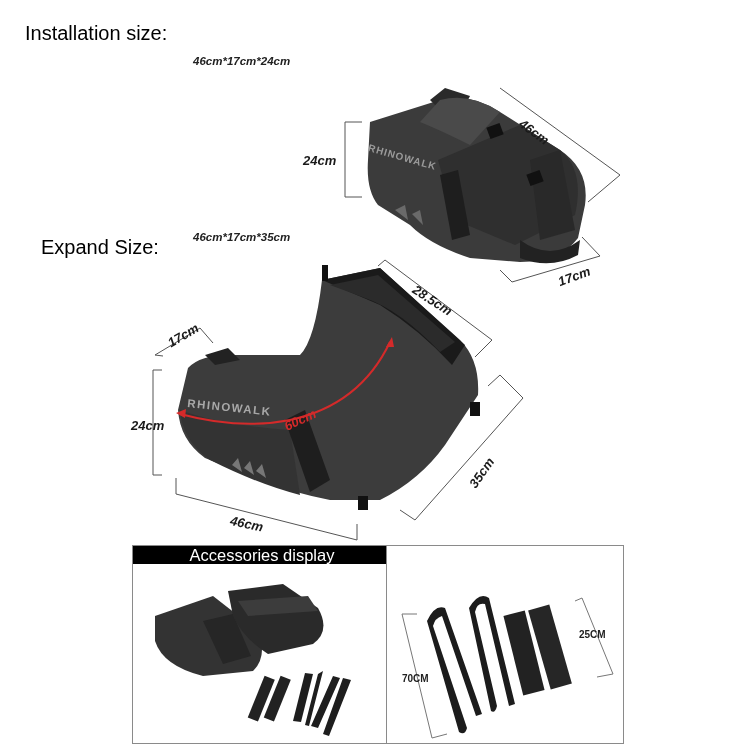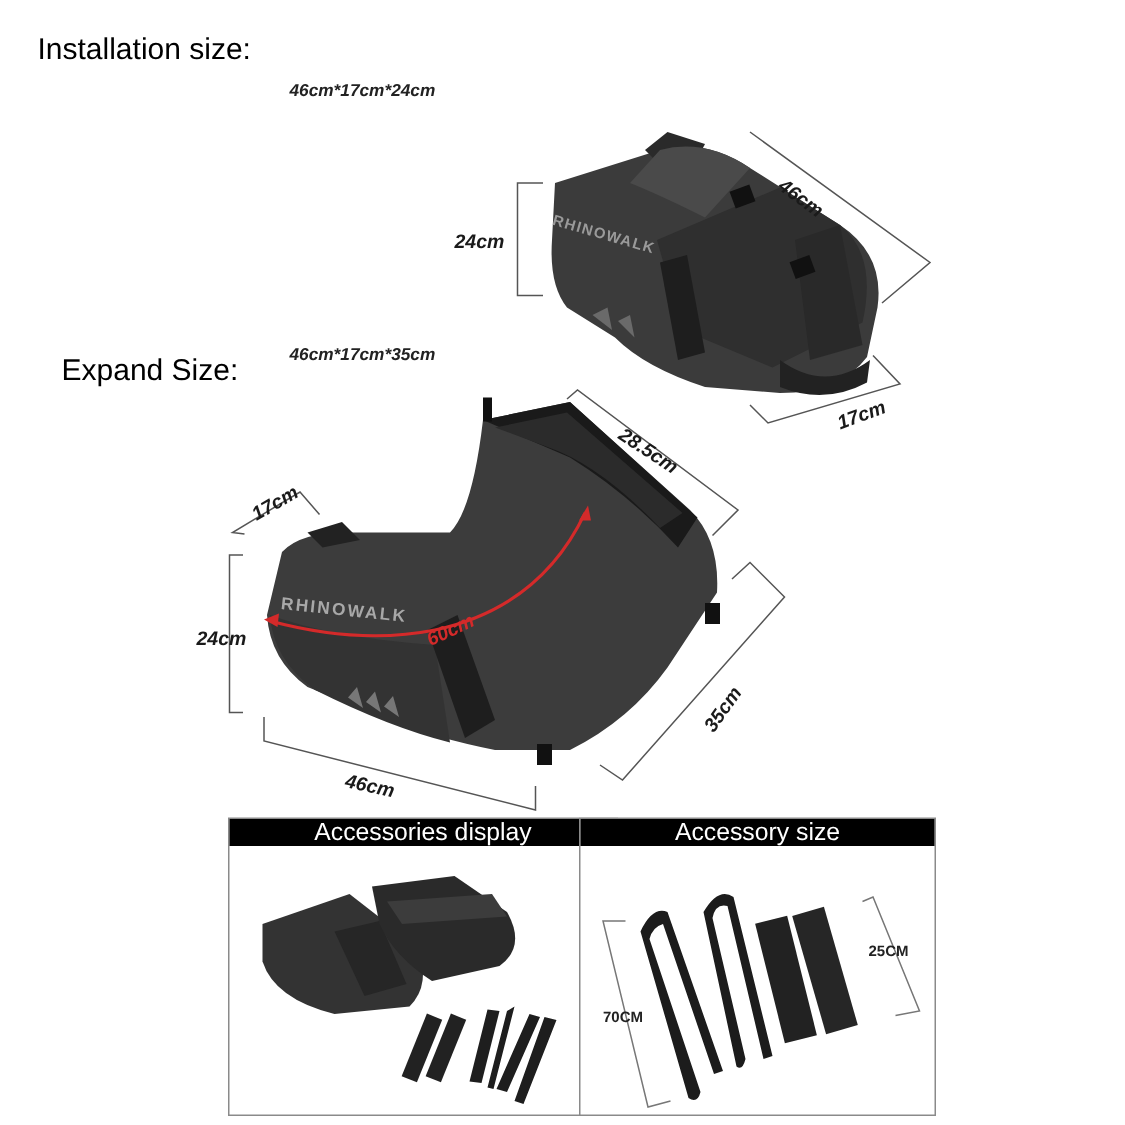--- a/index.html
+++ b/index.html
@@ -83,7 +83,7 @@
 <div class="abs label" style="left:466px;top:482px;transform:rotate(-55deg);transform-origin:left top;">35cm</div>
 <div class="abs label" style="left:282px;top:420px;color:#d42a2a;transform:rotate(-25deg);transform-origin:left top;">60cm</div>
 
-<div class="panel" style="left:132px;top:545px;width:260px;height:199px;margin-left:20px;">
+<div class="panel" style="left:132px;top:545px;width:260px;height:199px;">
   <div class="panel-head">Accessories display</div>
   <svg width="236" height="199" viewBox="0 0 236 199">
     <path d="M22 70 L80 50 L125 85 Q135 110 120 125 L70 130 Q30 120 22 95 Z" fill="#333"></path>

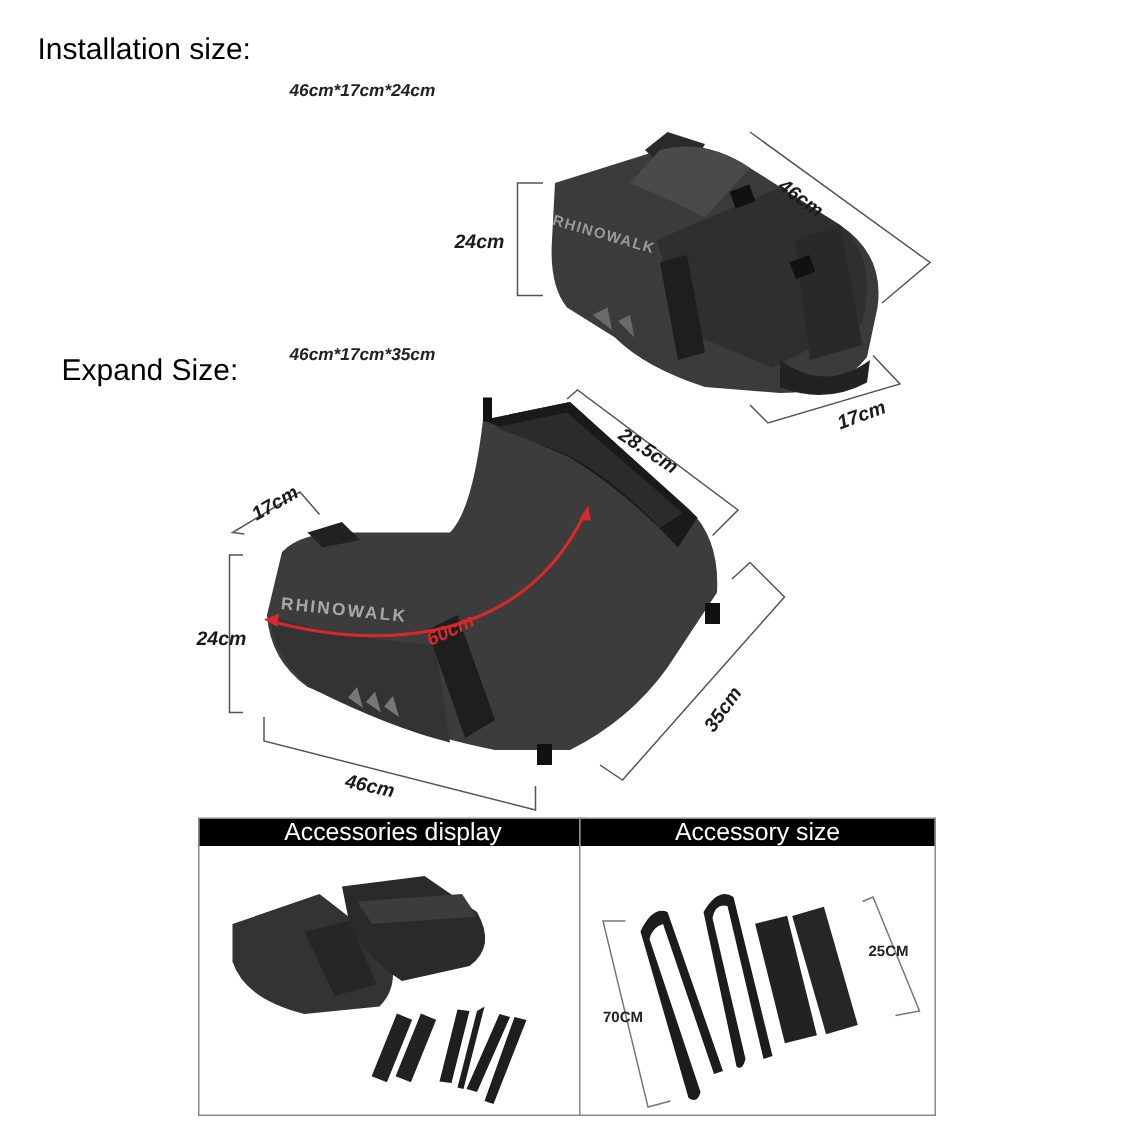--- a/index.html
+++ b/index.html
@@ -98,7 +98,6 @@
 </div>
 
 <div class="panel" style="left:386px;top:545px;width:238px;height:199px;">
-  <div class="panel-head">Accessory size</div>
   <svg width="238" height="199" viewBox="0 0 238 199">
     <g stroke="#777" stroke-width="1" fill="none">
       <polyline points="30,68 15,68 45,192 60,188"></polyline>

